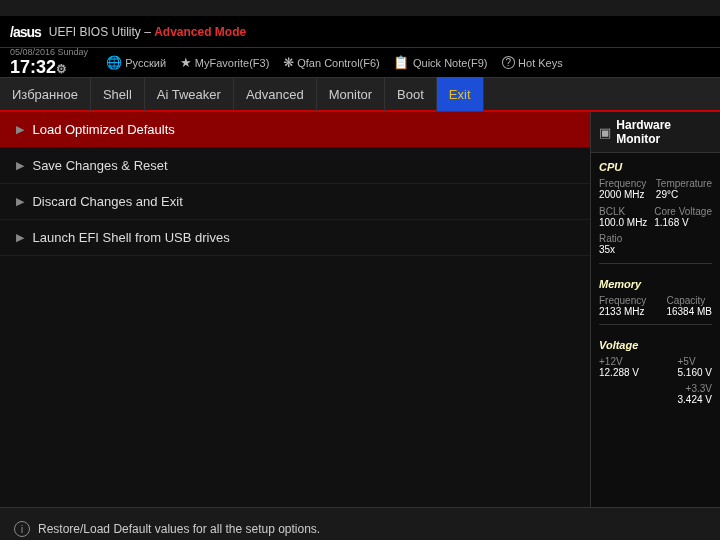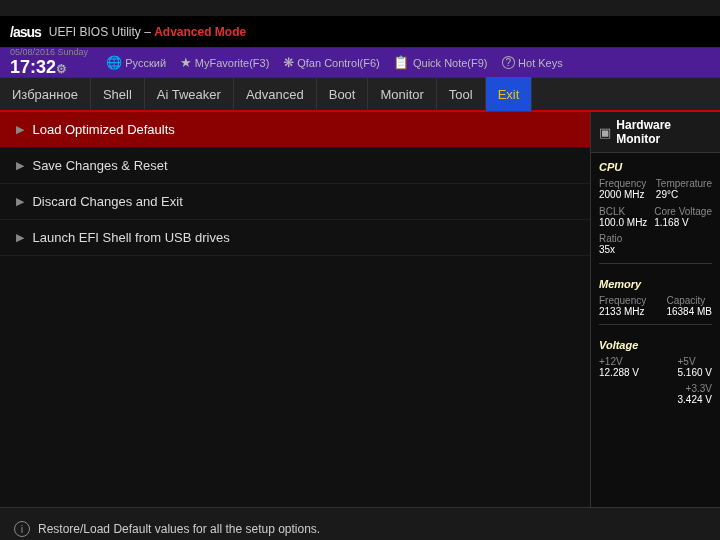--- a/index.html
+++ b/index.html
@@ -33,7 +33,7 @@
 
     
     #toolbar {
-      background: #4c1d95;
+      background: #000000;
       display: flex;
       align-items: center;
       padding: 4px 10px;

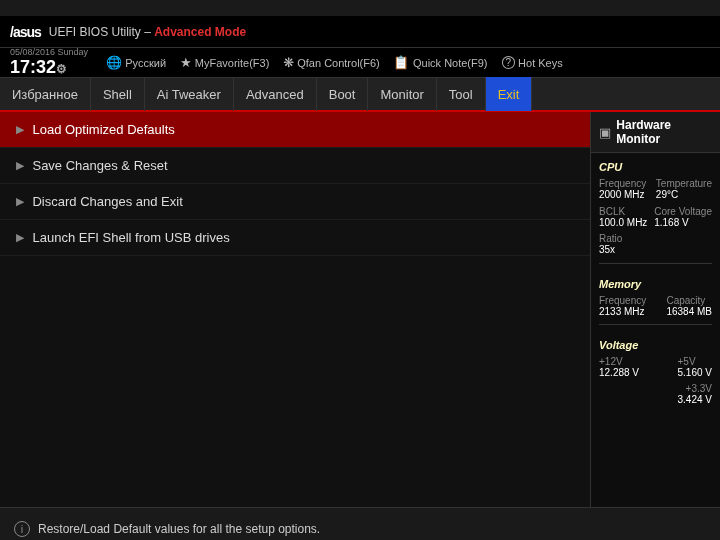--- a/index.html
+++ b/index.html
@@ -237,8 +237,8 @@
   <div class="nav-item">Shell</div>
   <div class="nav-item">Ai Tweaker</div>
   <div class="nav-item">Advanced</div>
+  <div class="nav-item">Monitor</div>
   <div class="nav-item">Boot</div>
-  <div class="nav-item">Monitor</div>
   <div class="nav-item">Tool</div>
   <div class="nav-item exit-item active">Exit</div>
 </div>

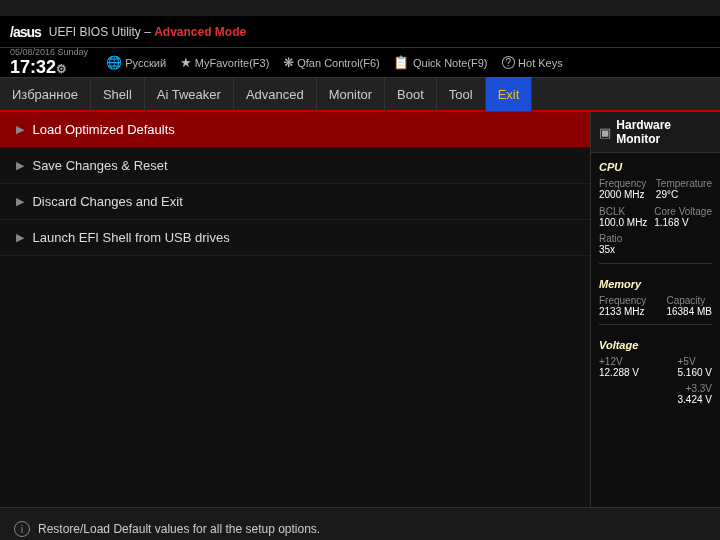--- a/index.html
+++ b/index.html
@@ -239,7 +239,6 @@
   <div class="nav-item">Advanced</div>
   <div class="nav-item">Monitor</div>
   <div class="nav-item">Boot</div>
-  <div class="nav-item">Tool</div>
   <div class="nav-item exit-item active">Exit</div>
 </div>
 

